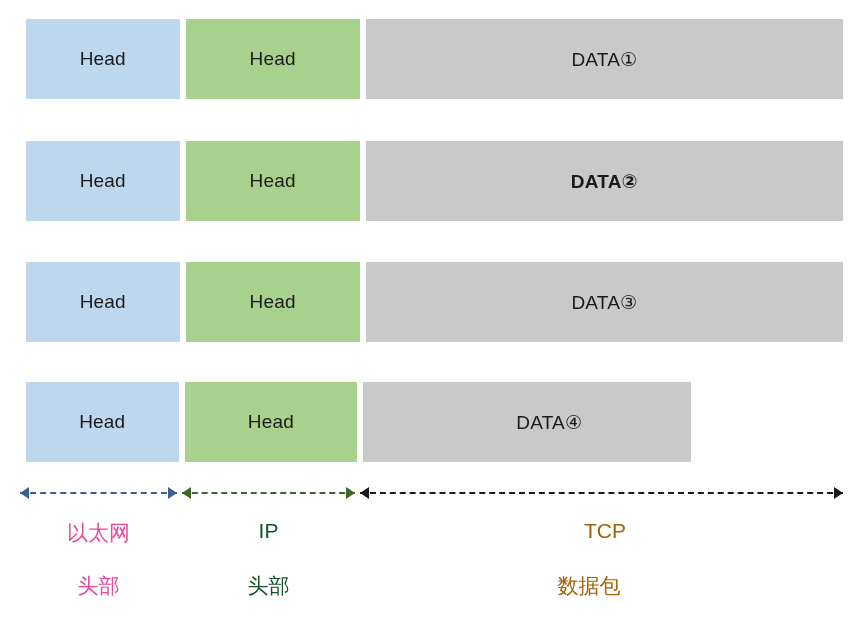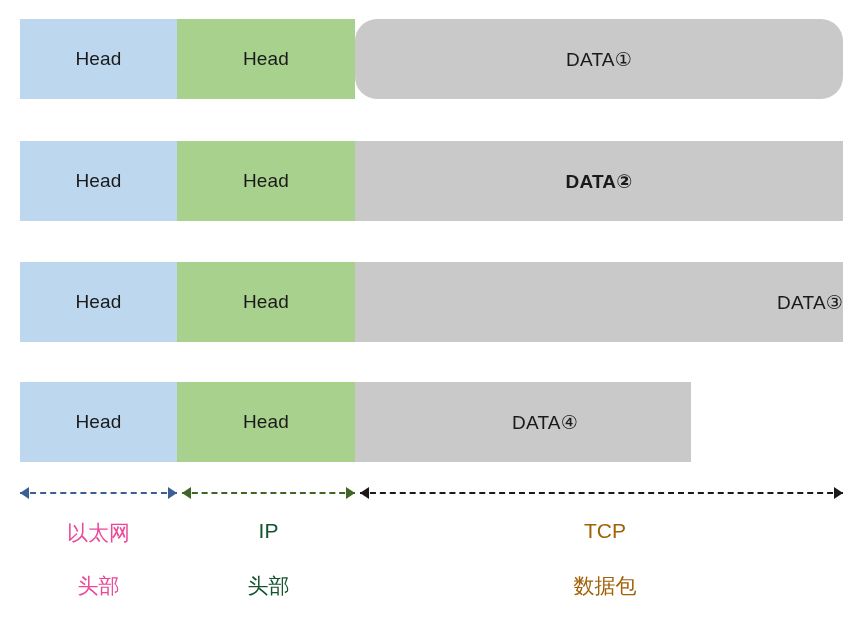--- a/index.html
+++ b/index.html
@@ -33,6 +33,7 @@
     color: #1a1a1a;
     letter-spacing: 0.2px;
     box-sizing: border-box;
+    margin-left: 6px;
   }
   .seg-eth  { background: #bdd7ee; }
   .seg-ip   { background: #a9d18e; }

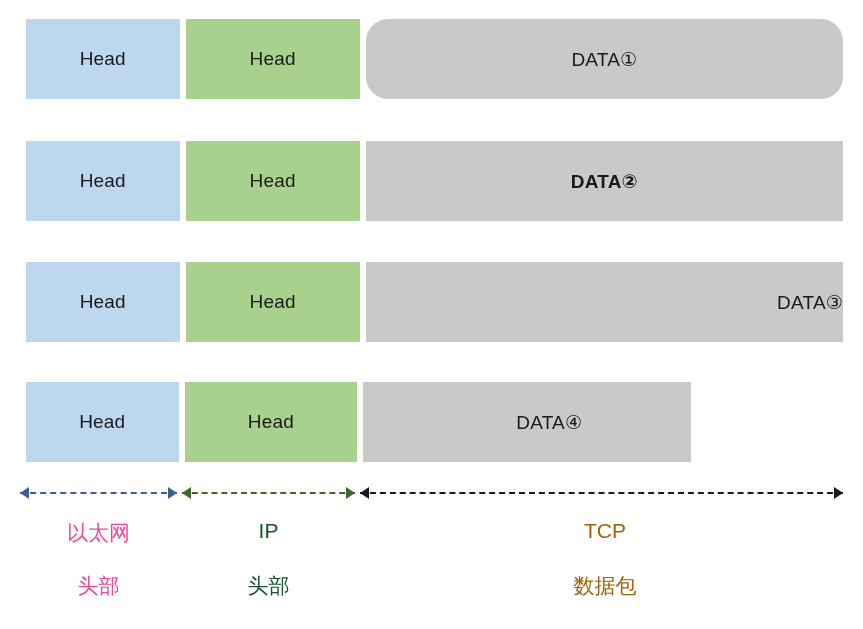--- a/index.html
+++ b/index.html
@@ -102,7 +102,7 @@
     <div class="seg seg-ip" style="width:178px;">
       <span>Head</span>
     </div>
-    <div class="seg seg-data" style="width:488px;border-radius:22px;">
+    <div class="seg seg-data" style="width:488px;">
       <span>DATA①</span>
     </div>
   </div>

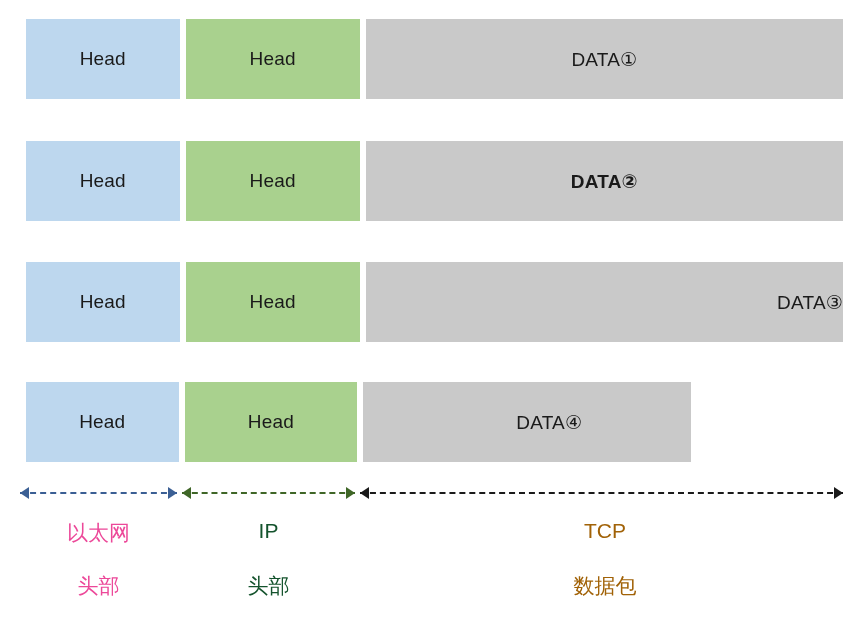--- a/index.html
+++ b/index.html
@@ -126,7 +126,7 @@
     <div class="seg seg-ip" style="width:178px;">
       <span>Head</span>
     </div>
-    <div class="seg seg-data" style="width:488px;justify-content:flex-end;">
+    <div class="seg seg-data" style="width:488px;">
       <span>DATA③</span>
     </div>
   </div>

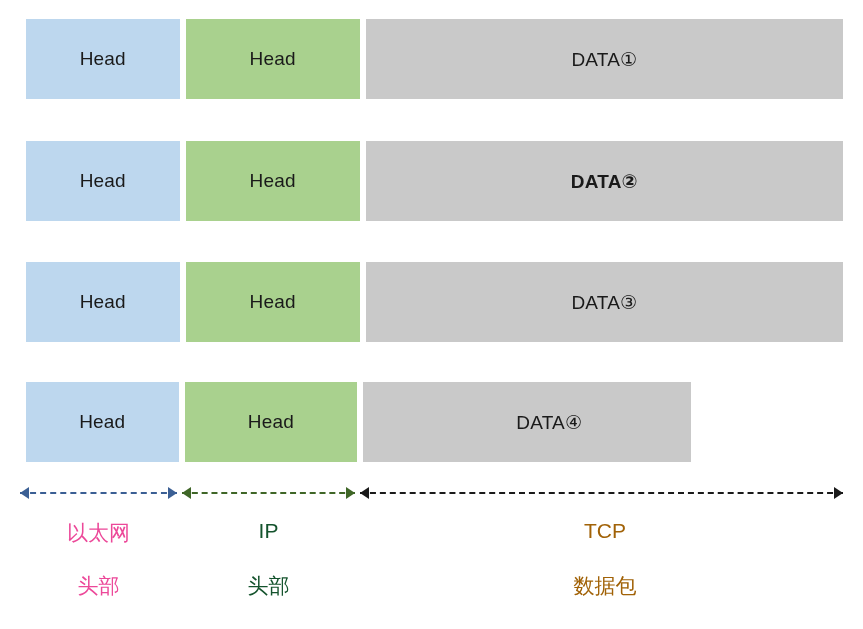--- a/index.html
+++ b/index.html
@@ -168,7 +168,7 @@
   <div class="legend-label legend-line2 lbl-ip" style="left:182px; width:173px;">头部</div>
 
   <div class="legend-label legend-line1 lbl-tcp" style="left:360px; width:490px;">TCP</div>
-  <div class="legend-label legend-line2 lbl-tcp" style="left:360px; width:490px;">数据包</div>
+  <div class="legend-label legend-line2 lbl-tcp" style="left:344px; width:490px;">数据包</div>
 
 </div>
 

